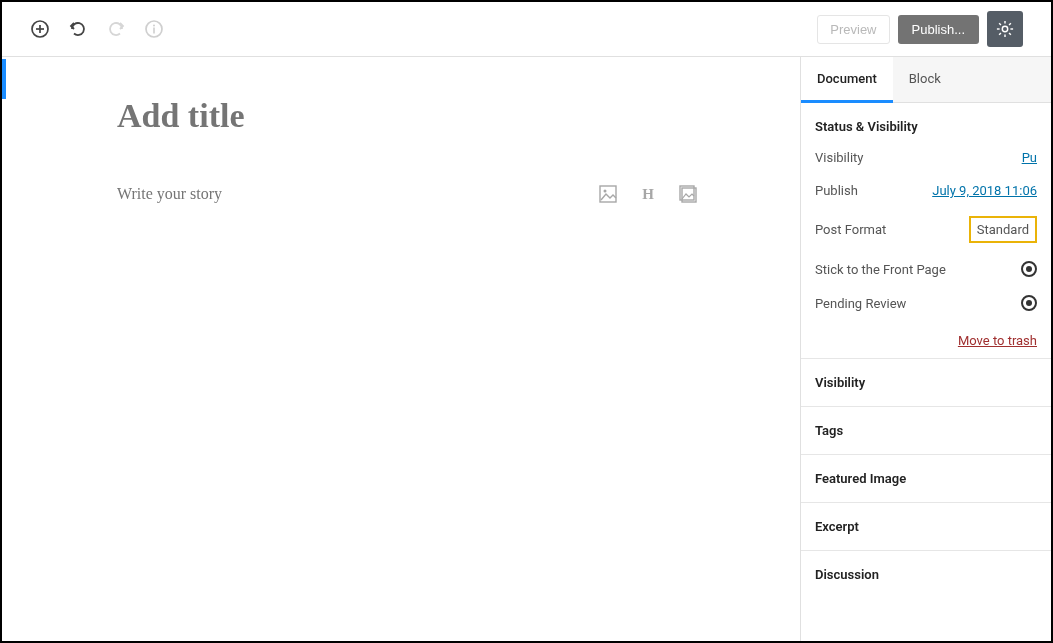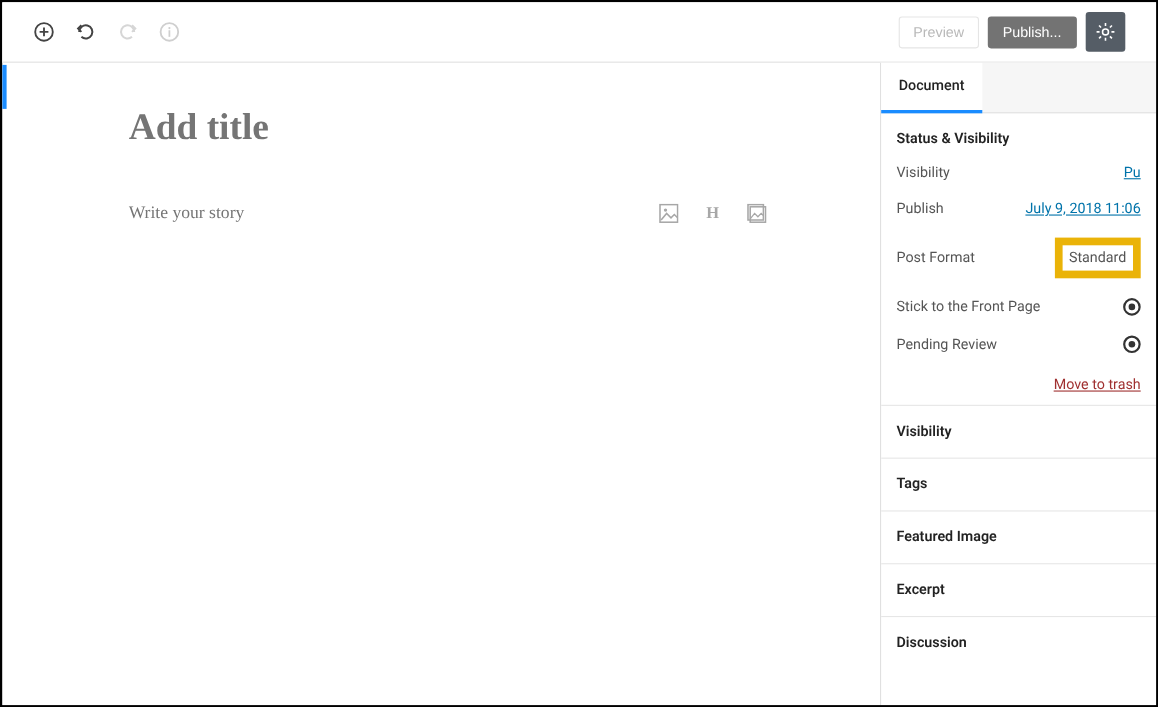--- a/index.html
+++ b/index.html
@@ -224,6 +224,7 @@
   <div class="sidebar">
     <div class="tabs">
       <div class="tab active">Document</div>
+      <div class="tab">Block</div>
     </div>
 
     <div class="panel">

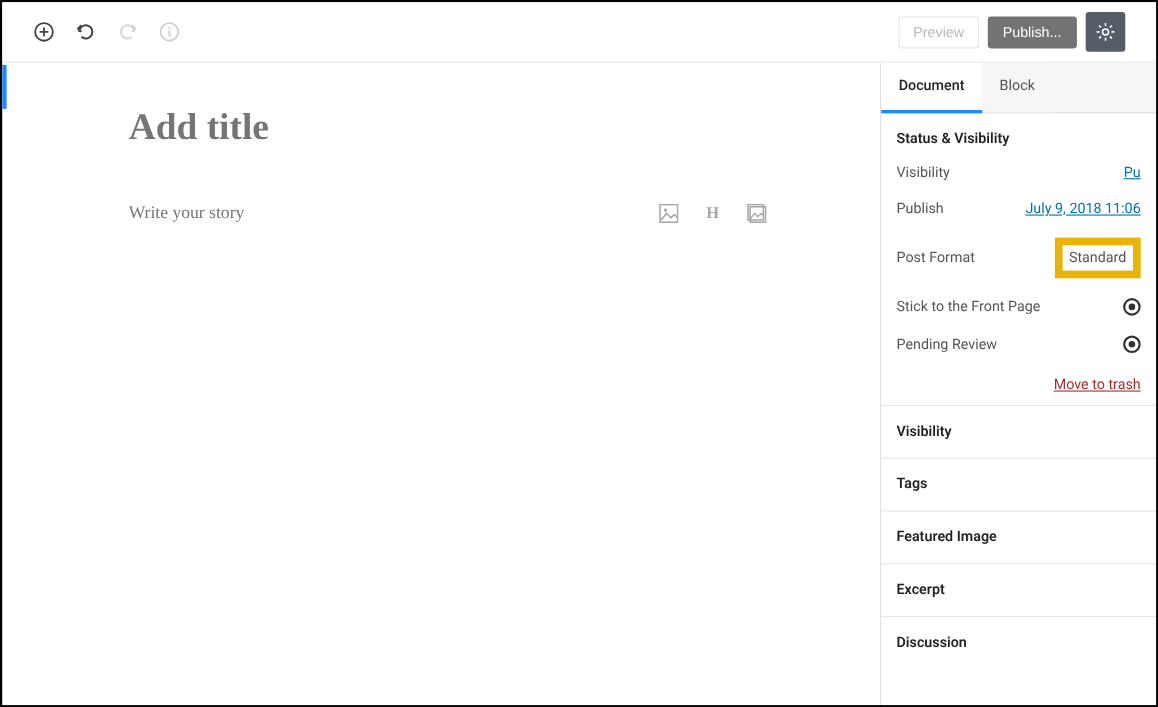--- a/index.html
+++ b/index.html
@@ -128,7 +128,7 @@
   .panel .row:last-child { margin-bottom:4px;}
   .link { color:#0073aa; text-decoration:underline; font-size:13px; cursor:pointer; white-space:nowrap;margin-left:20px;}
   .link.red { color:#a03030; text-decoration:underline;}
-  .select-box { border:7px solid #eab308; padding:4px 6px; font-size:13px; min-width:56px; text-align:right; background:#fff;}
+  .select-box { border:2px solid #eab308; padding:4px 6px; font-size:13px; min-width:56px; text-align:right; background:#fff;}
   .radio-ring {
     width:16px; height:16px; border-radius:50%;
     border:2px solid #333;

